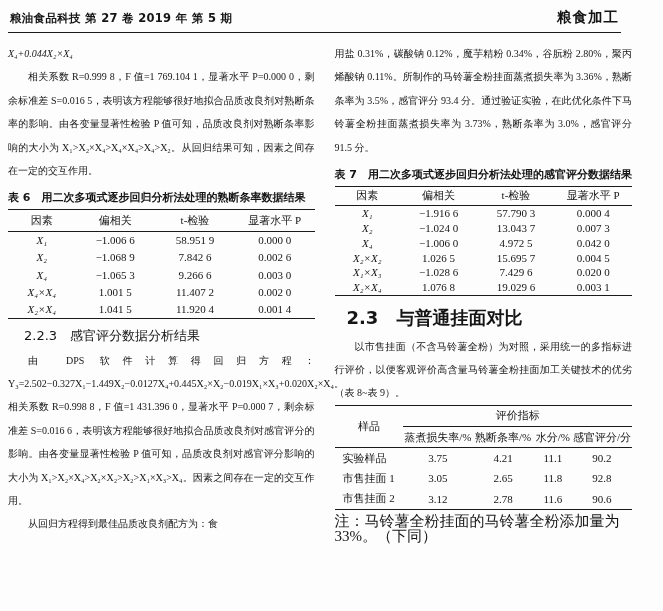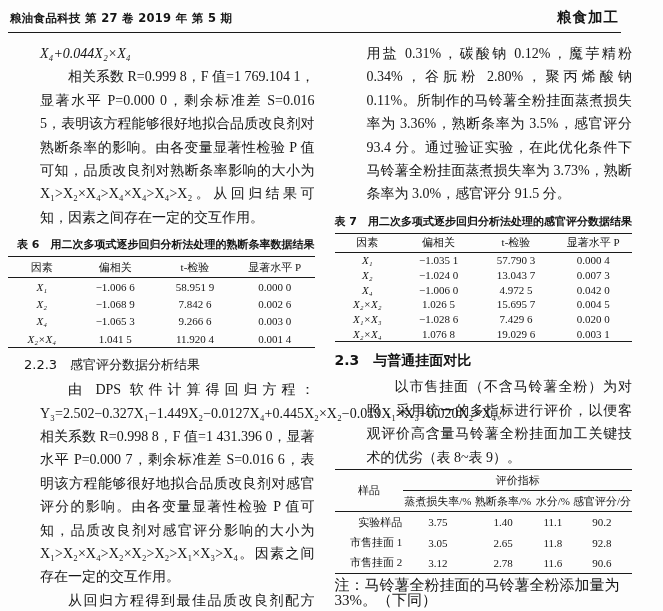--- a/index.html
+++ b/index.html
@@ -19,7 +19,7 @@
   .col { width:50%; }
 
   
-  .para { font-size:14px; line-height:23.4px; text-align:justify; text-justify:inter-ideograph; text-indent:2em;margin-left:32px; }
+  .para { font-size:10px; line-height:23.4px; text-align:justify; text-justify:inter-ideograph; text-indent:2em; }
   .noindent { text-indent:0; }
   .eqtail { font-style:italic; }
 

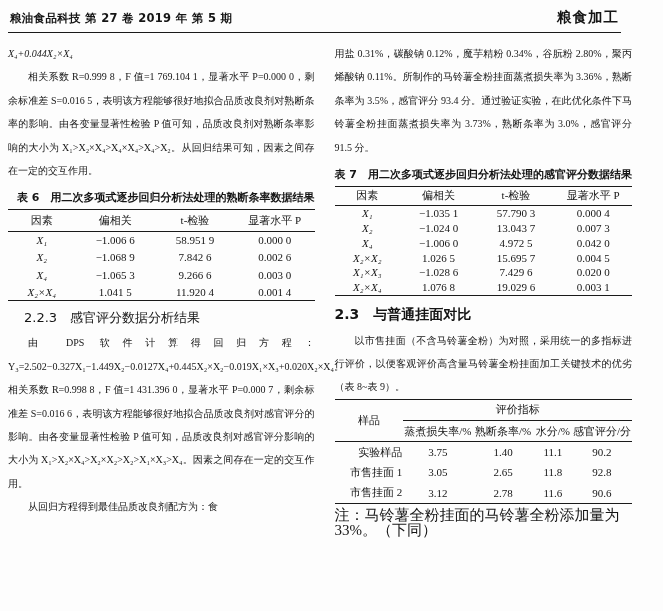--- a/index.html
+++ b/index.html
@@ -28,7 +28,7 @@
   .h2 { font-family:"DejaVu Sans","Liberation Sans",sans-serif; font-size:14px; margin:10px 0 5px 0; font-weight:bold; }
 
   
-  .tbl-caption { font-family:"DejaVu Sans","Liberation Sans",sans-serif; font-size:11px; font-weight:bold; text-align:right; margin:8px 0 4px 0; white-space:nowrap; }
+  .tbl-caption { font-family:"DejaVu Sans","Liberation Sans",sans-serif; font-size:11px; font-weight:bold; text-align:left; margin:8px 0 4px 0; white-space:nowrap; }
   table { width:100%; border-collapse:collapse; font-size:11px;
           border-top:1.6px solid #1a1a1a; border-bottom:1.6px solid #1a1a1a; }
   thead tr:last-child { border-bottom:.9px solid #1a1a1a; }

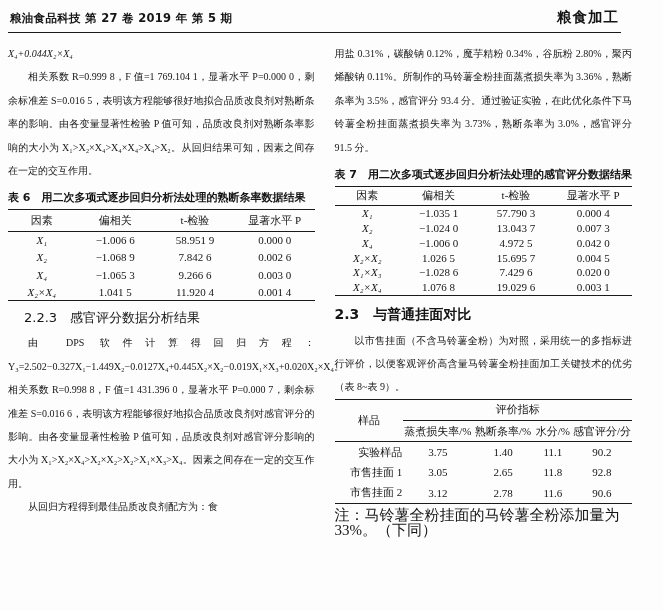--- a/index.html
+++ b/index.html
@@ -123,7 +123,7 @@
 
         <tr>
               <td>X₁</td>
-              <td>−1.035 1</td>
+              <td>−1.916 6</td>
               <td>57.790 3</td>
               <td>0.000 4</td>
             </tr>

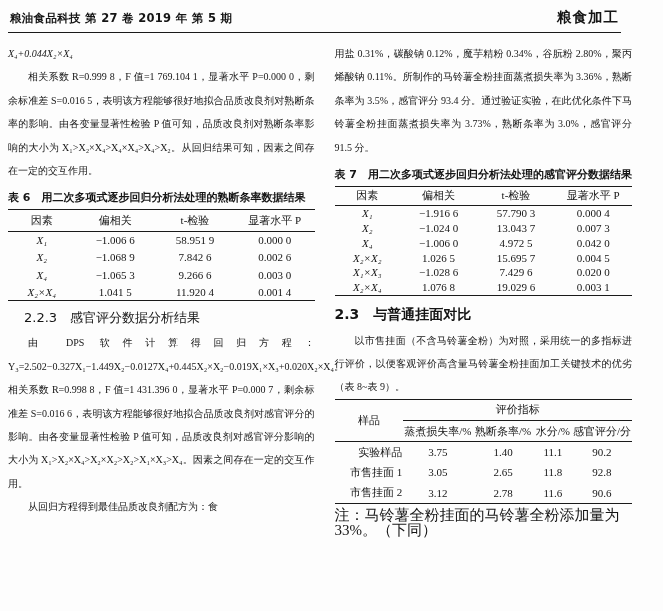--- a/index.html
+++ b/index.html
@@ -91,6 +91,12 @@
               <td>0.003 0</td>
             </tr>
             <tr>
+              <td>X₄×X₄</td>
+              <td>1.001 5</td>
+              <td>11.407 2</td>
+              <td>0.002 0</td>
+            </tr>
+            <tr>
               <td>X₂×X₄</td>
               <td>1.041 5</td>
               <td>11.920 4</td>

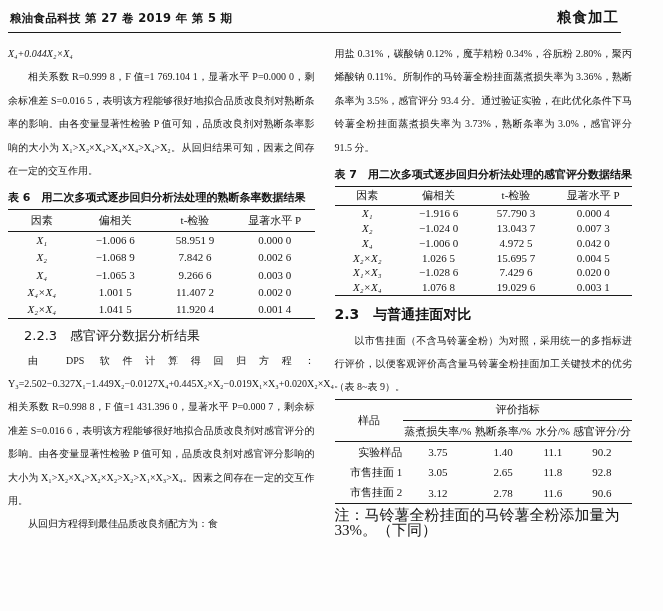--- a/index.html
+++ b/index.html
@@ -25,7 +25,7 @@
 
   
   .h3 { font-family:"DejaVu Sans","Liberation Sans",sans-serif; font-size:13px; margin:8px 0 4px 16px; font-weight:normal; }
-  .h2 { font-family:"DejaVu Sans","Liberation Sans",sans-serif; font-size:14px; margin:10px 0 5px 0; font-weight:bold; }
+  .h2 { font-family:"DejaVu Sans","Liberation Sans",sans-serif; font-size:18px; margin:10px 0 5px 12px; font-weight:bold; }
 
   
   .tbl-caption { font-family:"DejaVu Sans","Liberation Sans",sans-serif; font-size:11px; font-weight:bold; text-align:left; margin:8px 0 4px 0; white-space:nowrap; }

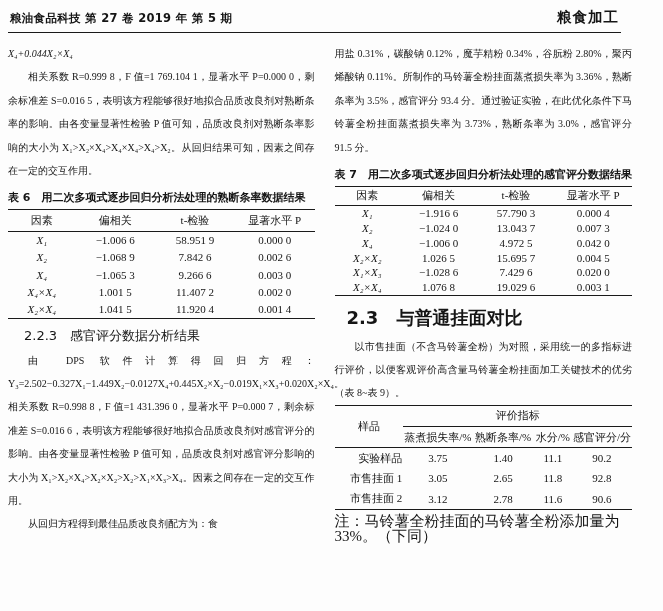--- a/index.html
+++ b/index.html
@@ -36,7 +36,7 @@
   th,td { text-align:center; padding:2.6px 1px; white-space:nowrap; }
   .t7 th, .t7 td { padding:1.4px 1px; }
   .factor-col td:first-child { font-style:italic; }
-  .t8 td:first-child { text-align:right; padding-left:8px; }
+  .t8 td:first-child { text-align:left; padding-left:8px; }
   .t8 th.group { border-bottom:.9px solid #1a1a1a;margin-top:20px; }
   .tbl-note { font-size:15px; margin-top:4px; line-height:15px; }
   .mt6 { margin-top:6px; }

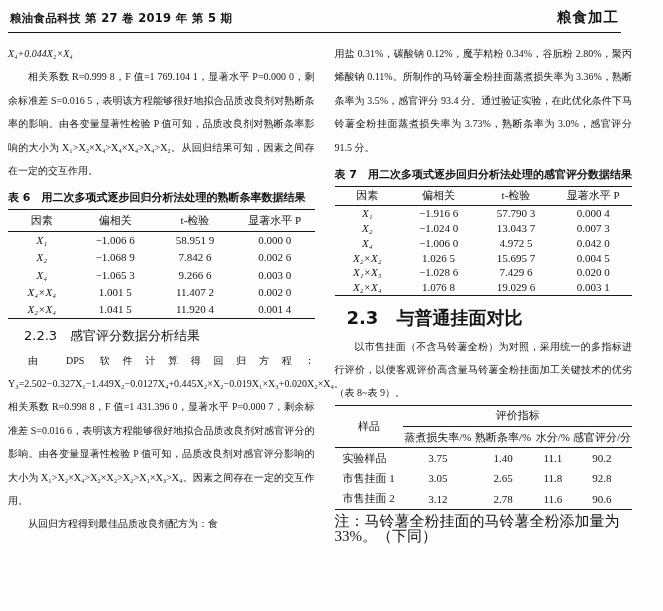--- a/index.html
+++ b/index.html
@@ -188,7 +188,7 @@
         <tr>
               <td>实验样品</td>
               <td>3.75</td>
-              <td>1.40</td>
+              <td>4.21</td>
               <td>11.1</td>
               <td>90.2</td>
             </tr>

